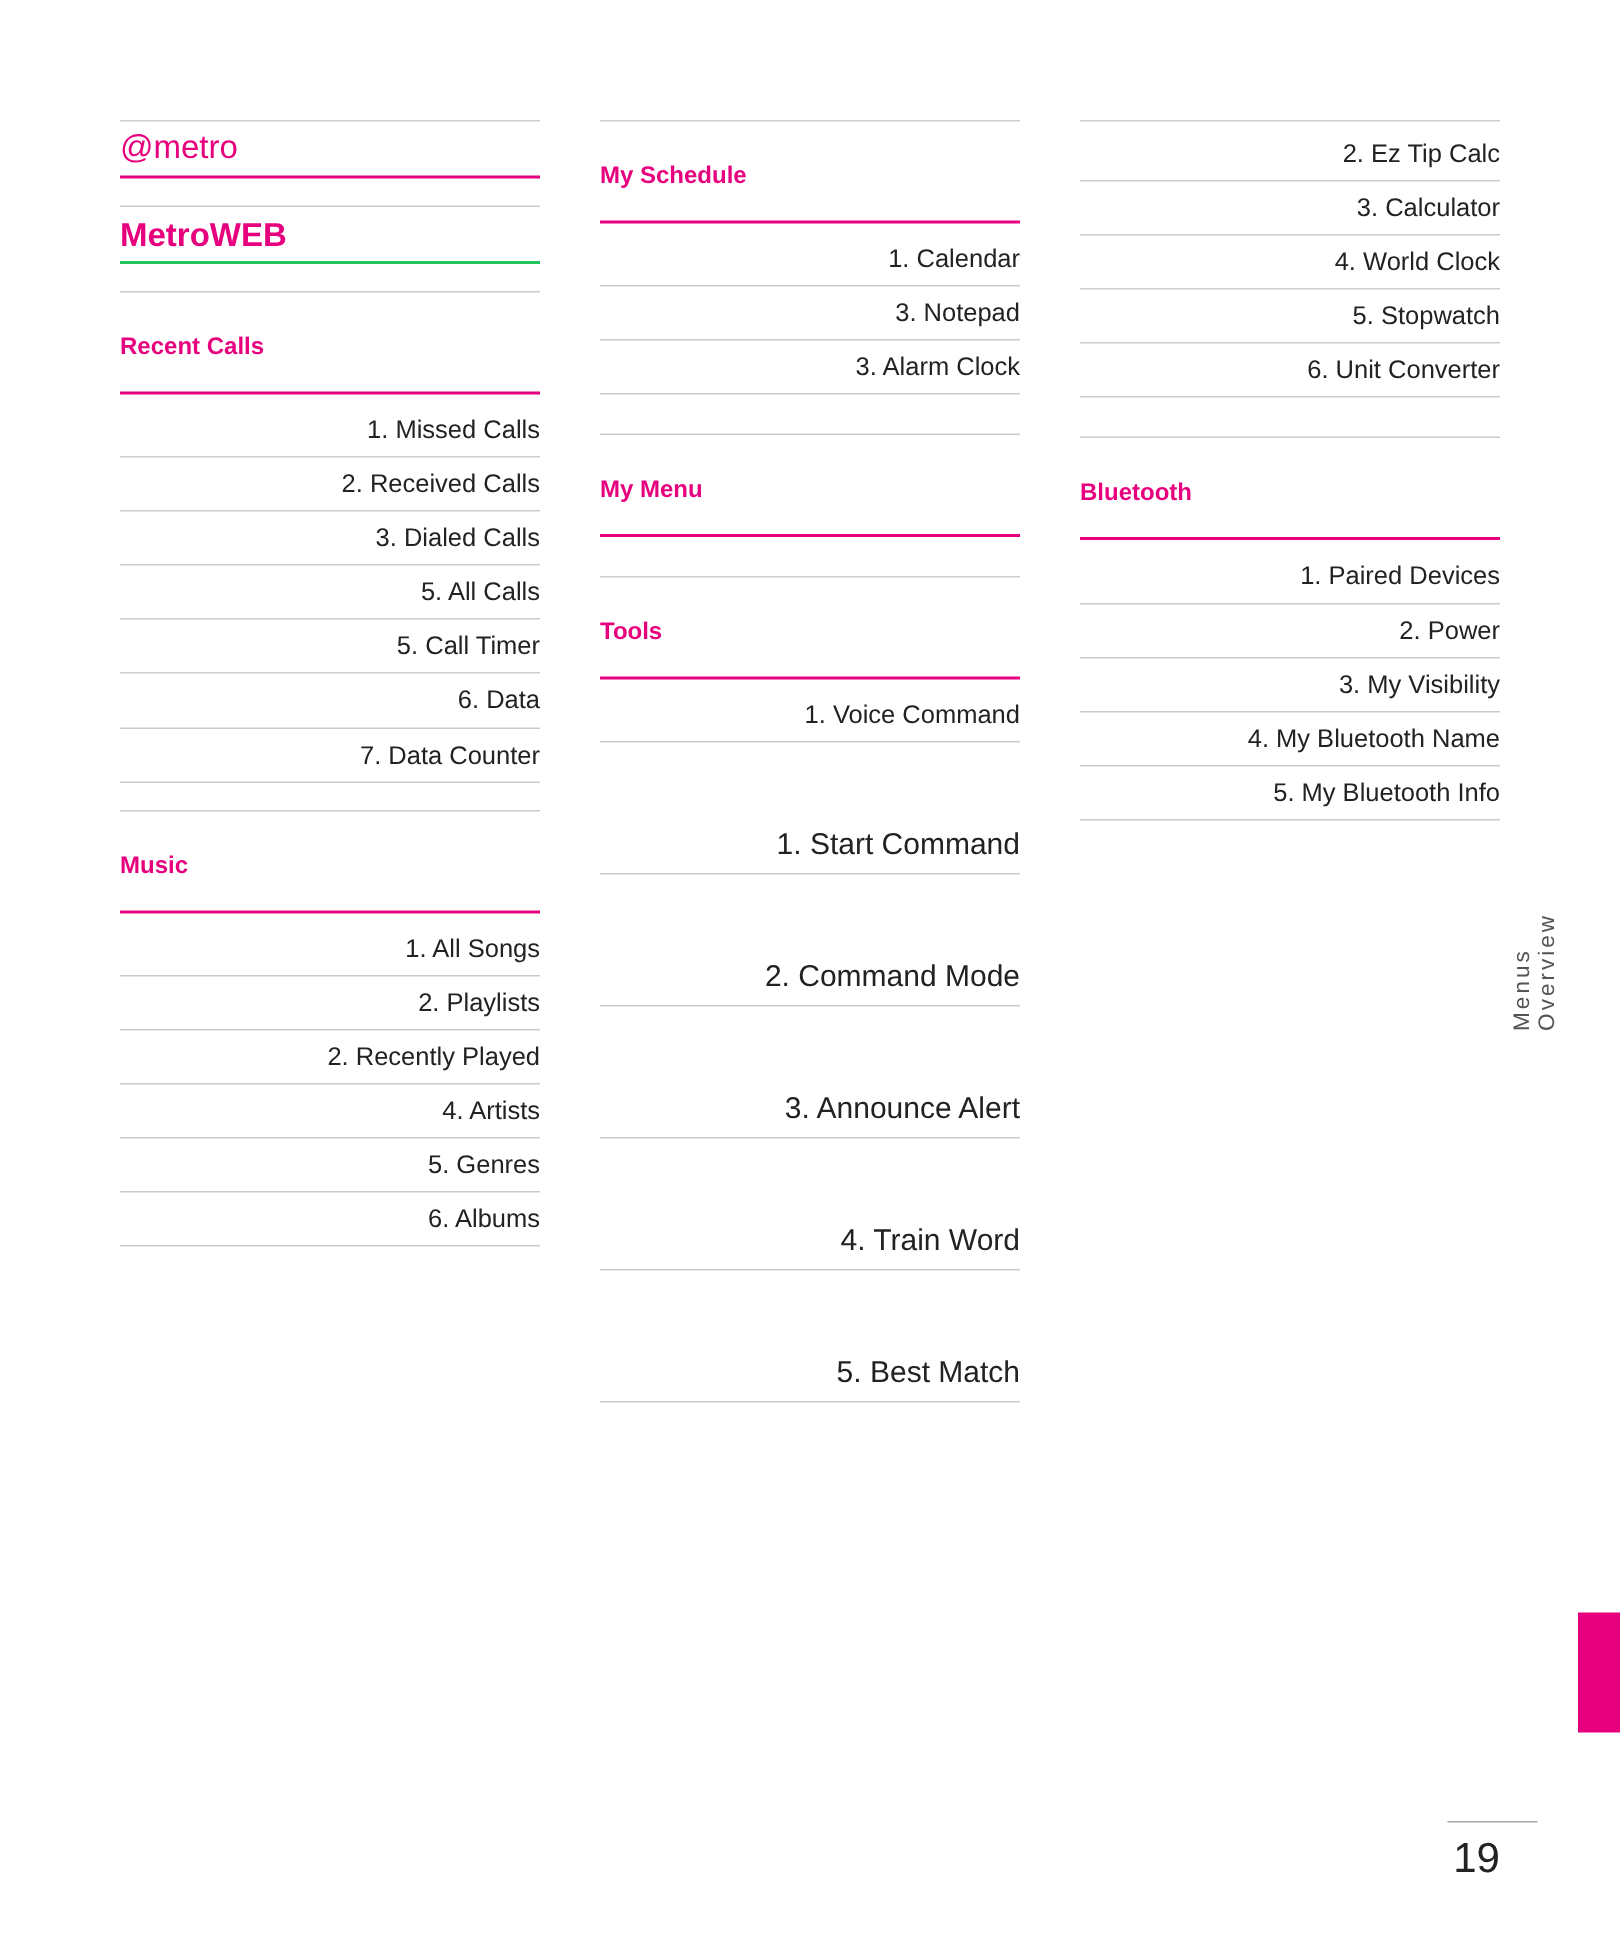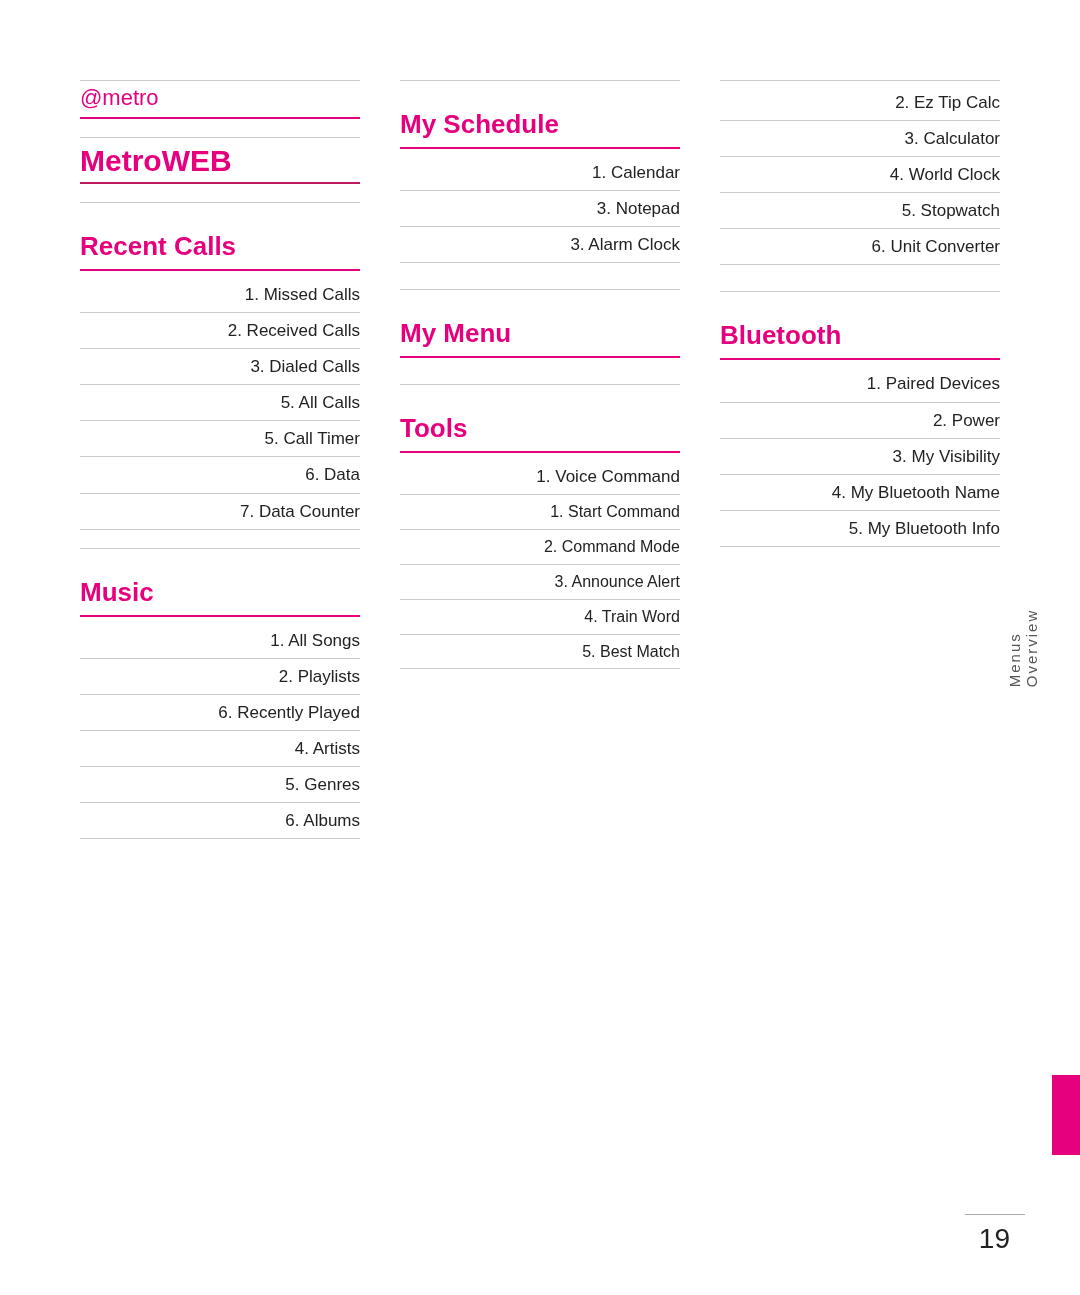--- a/index.html
+++ b/index.html
@@ -35,9 +35,9 @@
 
     .section-heading {
       color: #e6007e;
-      font-size: 26px;
+      font-size: 16px;
       font-weight: bold;
-      padding-bottom: 7px;
+      padding-bottom: 20px;
       border-bottom: 2px solid #e6007e;
       margin-bottom: 6px;
       margin-top: 28px;

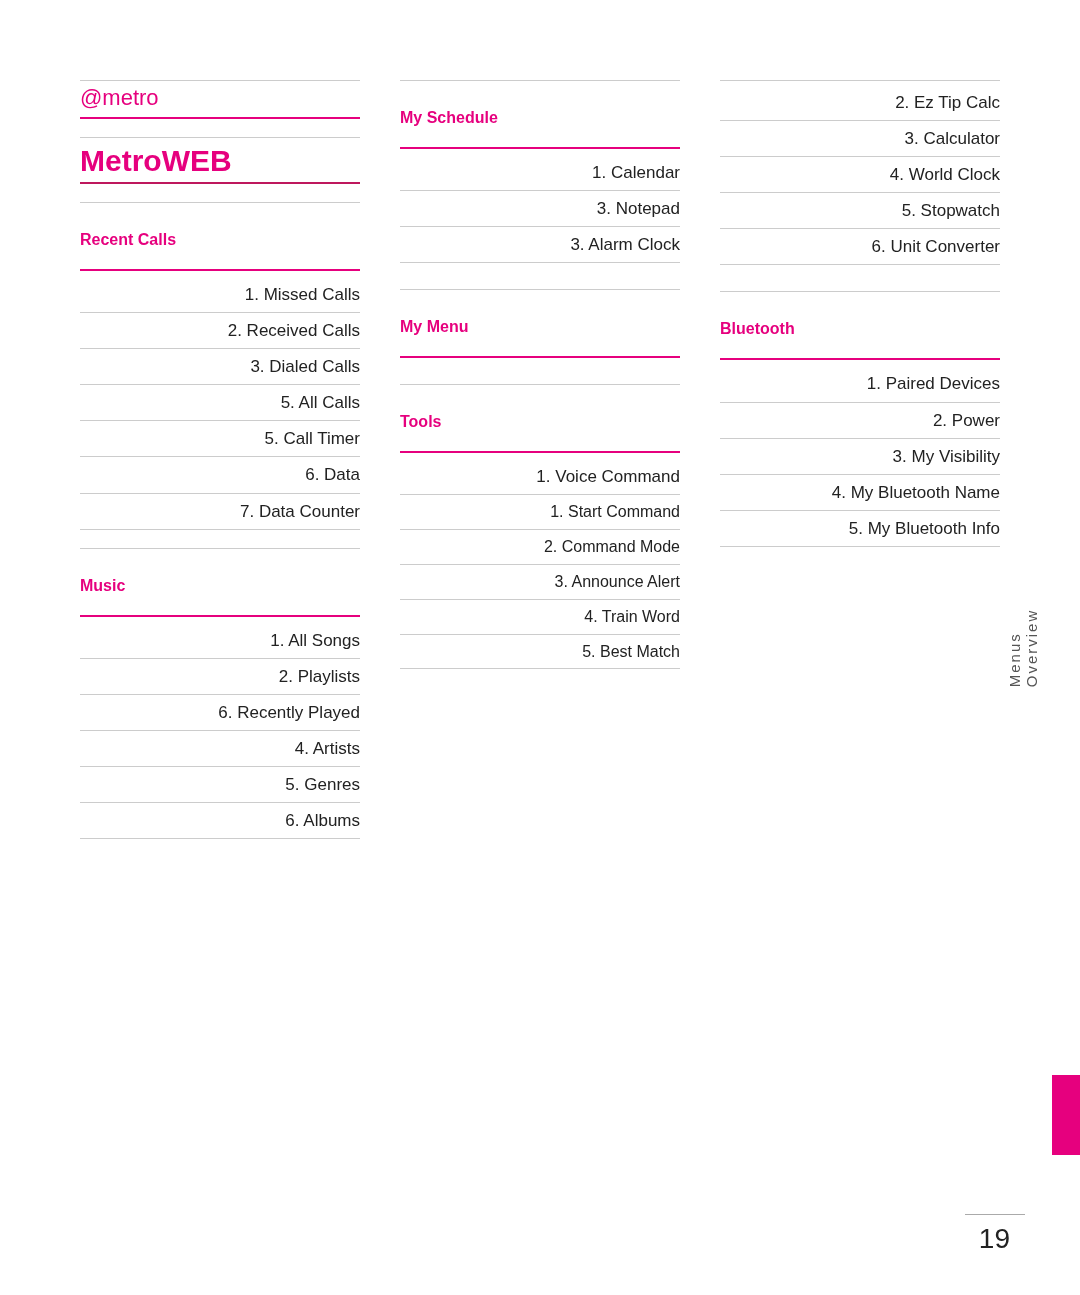--- a/index.html
+++ b/index.html
@@ -49,11 +49,11 @@
 
     .standalone-heading {
       color: #e6007e;
-      font-size: 30px;
+      font-size: 22px;
       font-weight: bold;
       padding-top: 2px;
       padding-bottom: 4px;
-      border-bottom: 2px solid #be185d;
+      border-bottom: 2px solid #22c55e;
       margin-bottom: 6px;
     }
 

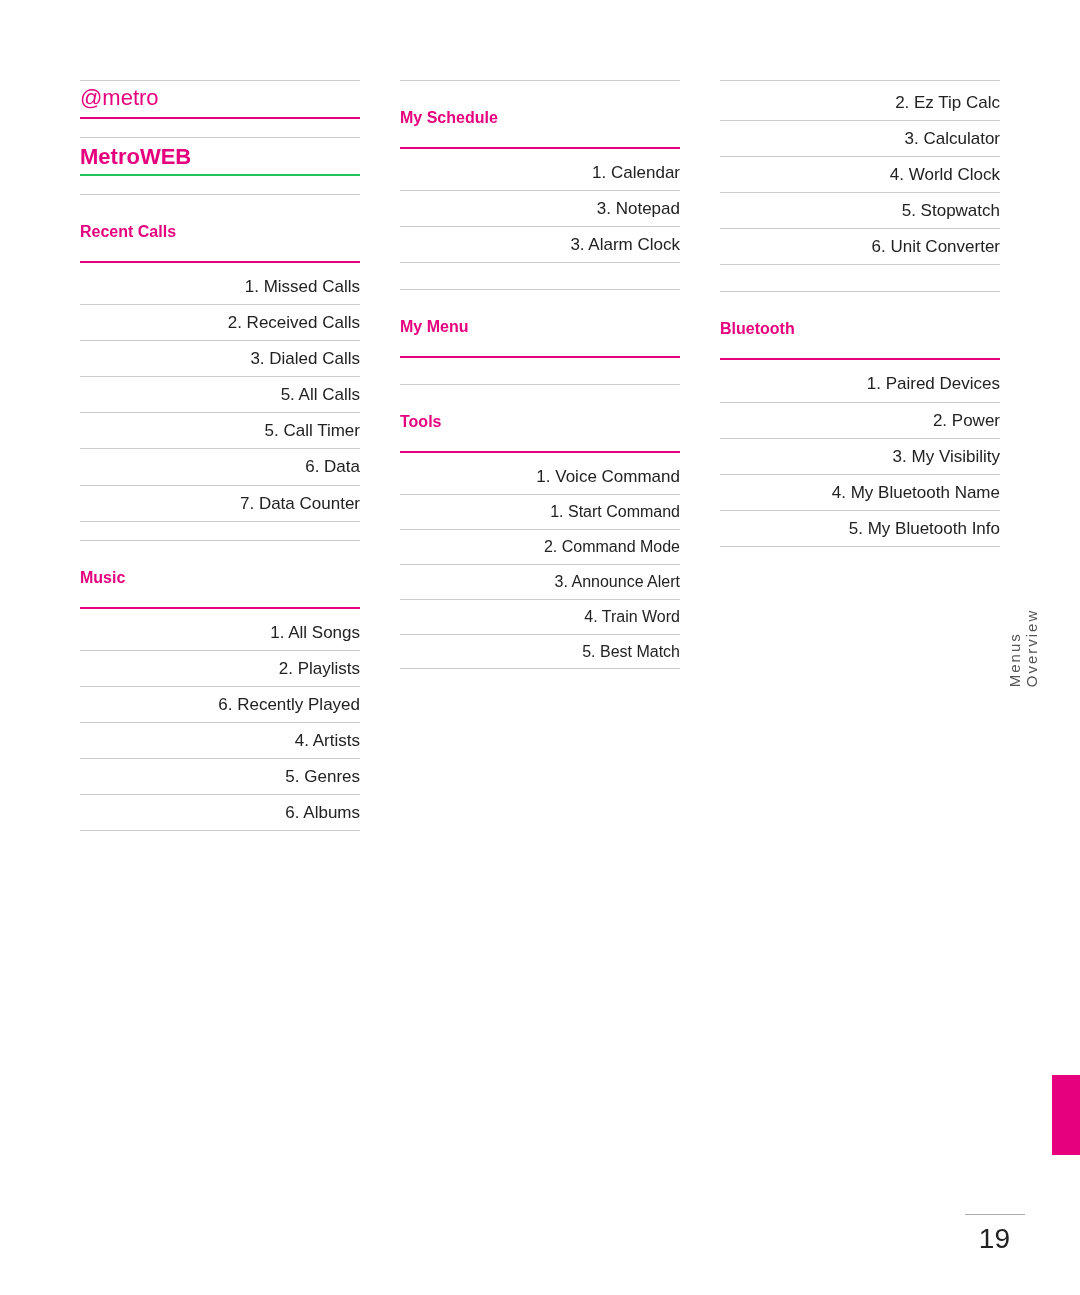--- a/index.html
+++ b/index.html
@@ -68,7 +68,8 @@
 
     .menu-item.sub-item {
       padding-left: 24px;
-      font-size: 16px;
+      font-size: 20px;
+      margin-top: 48px;
     }
 
     .at-metro {

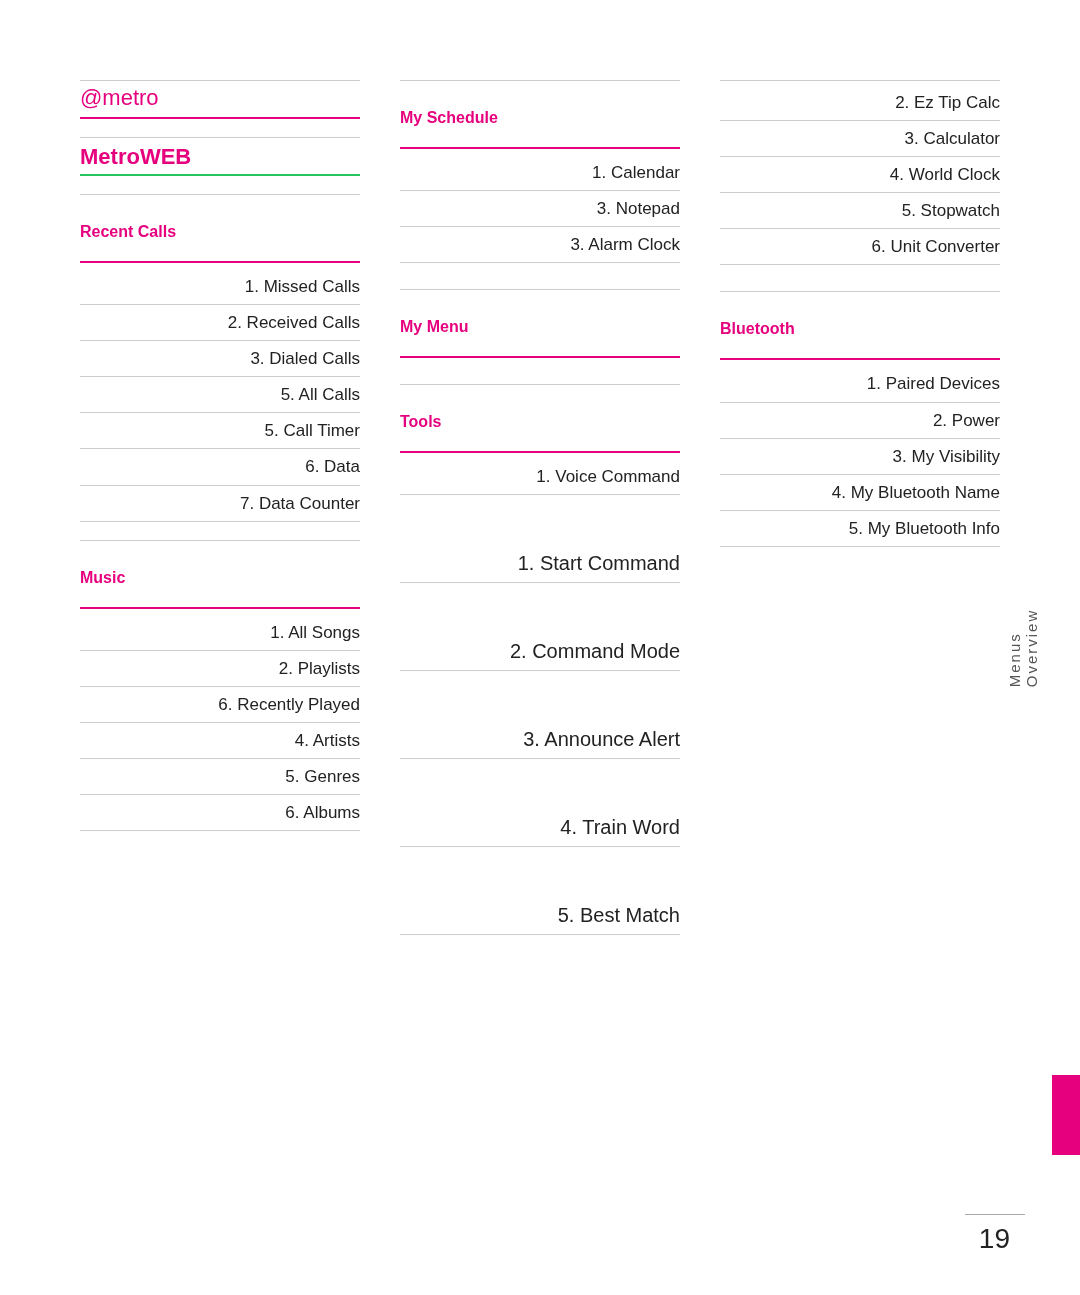--- a/index.html
+++ b/index.html
@@ -169,7 +169,7 @@
         <div class="section-heading">Music</div>
         <div class="menu-item">1.  All Songs</div>
         <div class="menu-item">2.  Playlists</div>
-        <div class="menu-item">6.  Recently Played</div>
+        <div class="menu-item">2.  Recently Played</div>
         <div class="menu-item">4.  Artists</div>
         <div class="menu-item">5.  Genres</div>
         <div class="menu-item">6.  Albums</div>

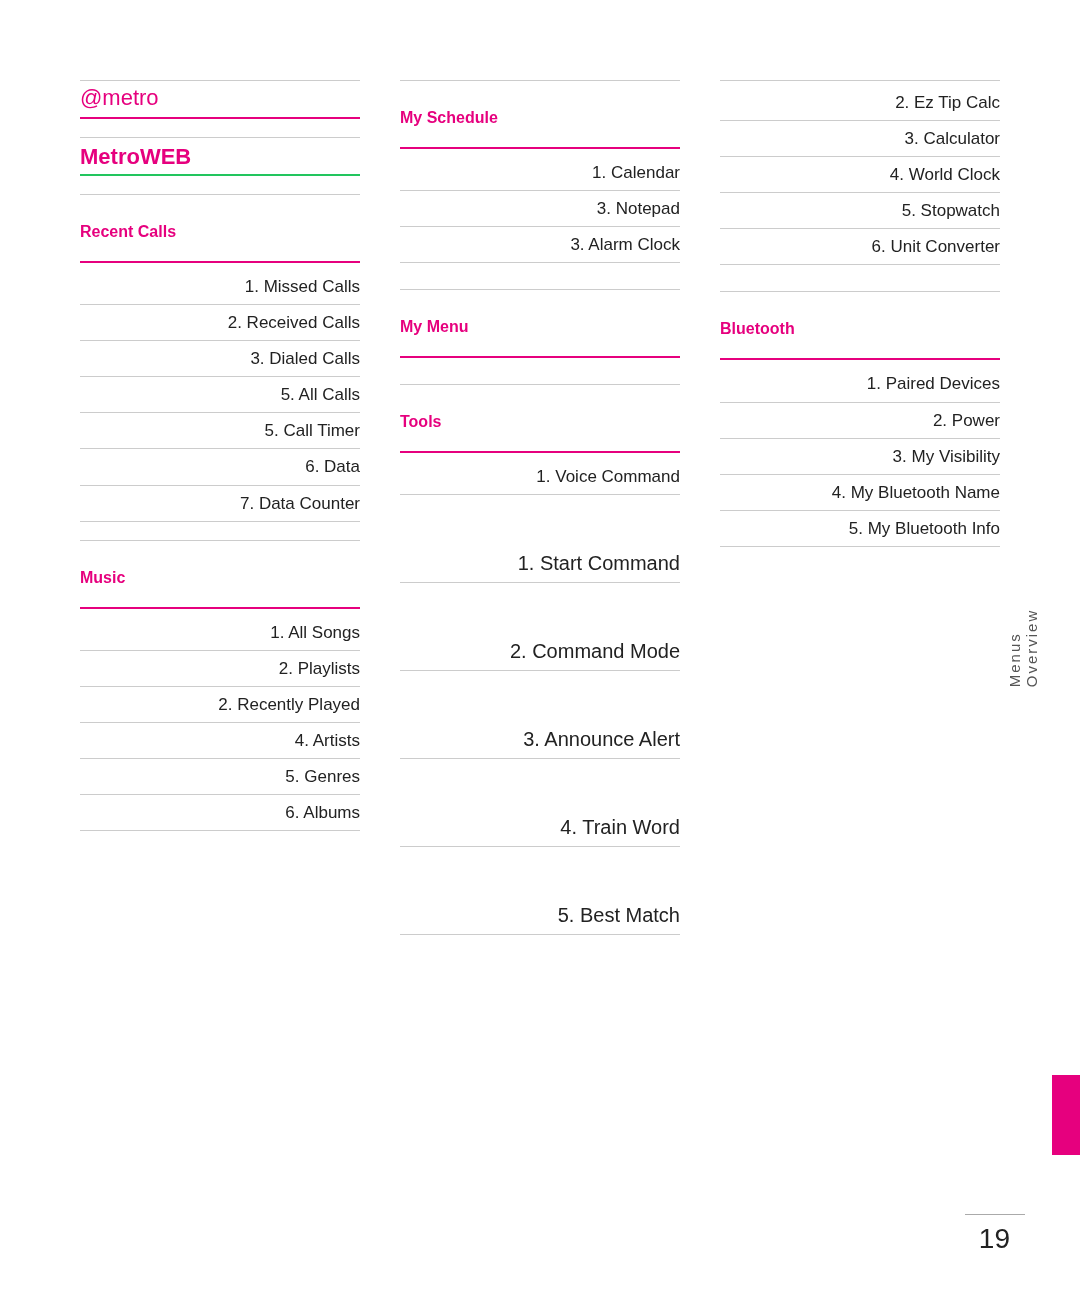--- a/index.html
+++ b/index.html
@@ -118,7 +118,7 @@
     .page-number {
       position: absolute;
       bottom: 40px;
-      right: 70px;
+      right: 80px;
       font-size: 28px;
       color: #222;
       font-weight: normal;

